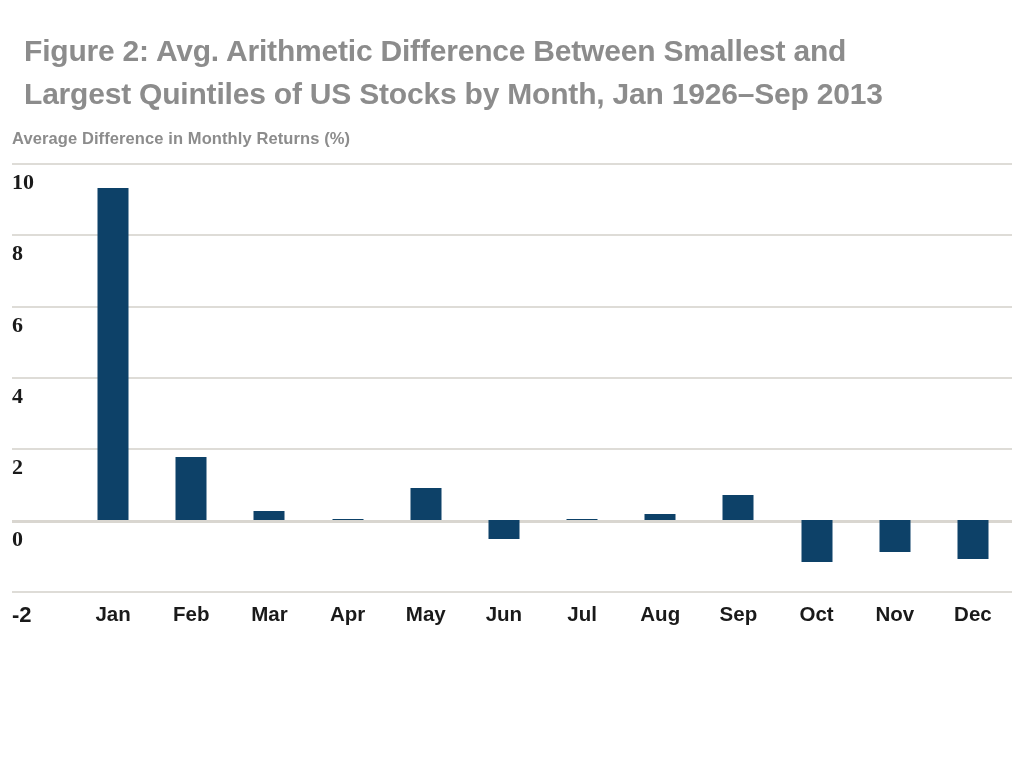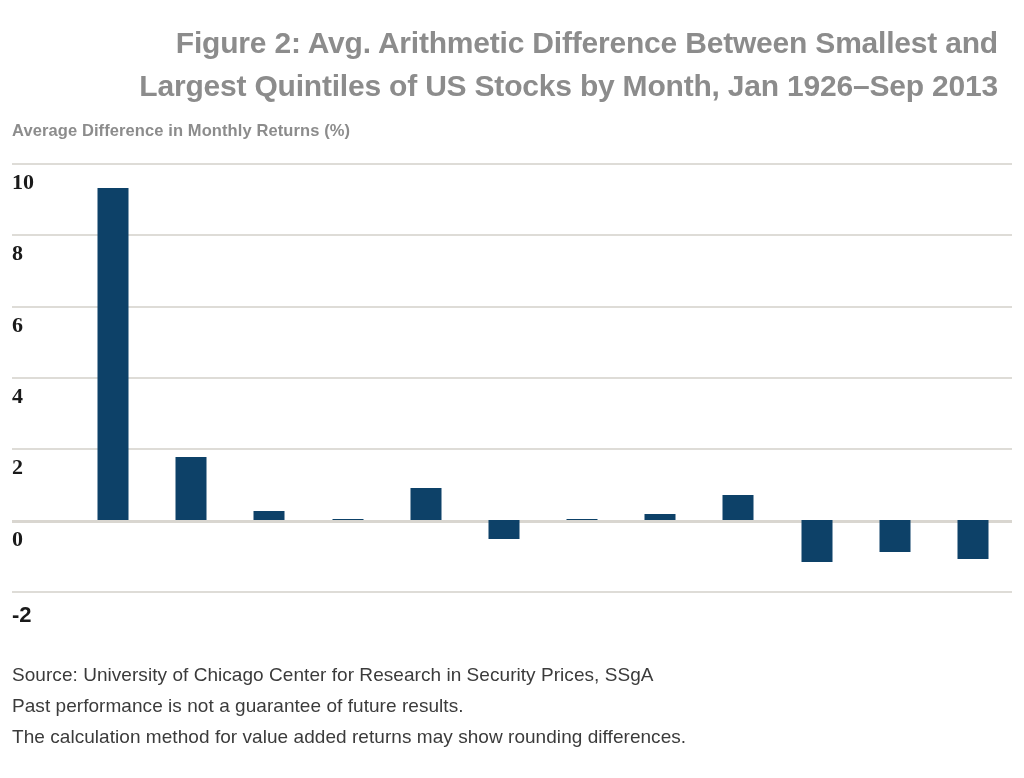--- a/index.html
+++ b/index.html
@@ -35,9 +35,8 @@
     line-height: 1.42;
     color: #8c8c8c;
     letter-spacing: -0.2px;
-    margin: 4px;
+    margin: 12px;
     white-space: pre-line;
-    text-align: right;
   }
   .axis-caption {
     margin: 14px 0 0 0;

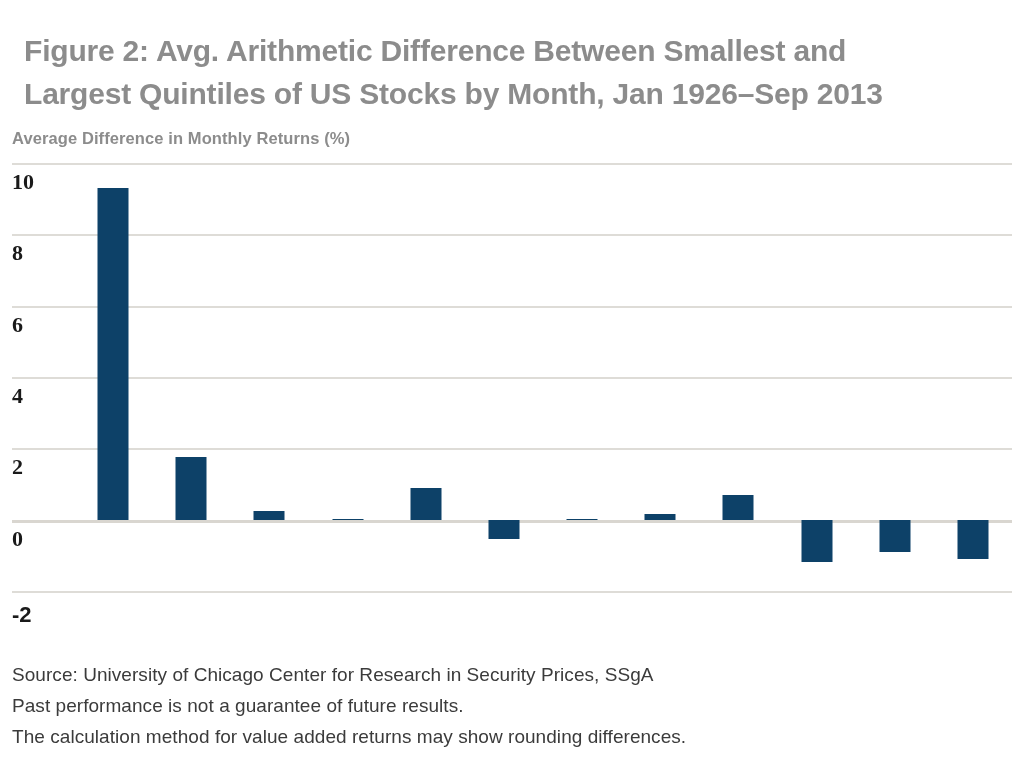--- a/index.html
+++ b/index.html
@@ -210,6 +210,20 @@
       </div>
   </div>
 
+  <div class="xaxis">
+      <div class="xlabel" style="left: 39.0833px;">Jan</div>
+      <div class="xlabel" style="left: 117.25px;">Feb</div>
+      <div class="xlabel" style="left: 195.417px;">Mar</div>
+      <div class="xlabel" style="left: 273.583px;">Apr</div>
+      <div class="xlabel" style="left: 351.75px;">May</div>
+      <div class="xlabel" style="left: 429.917px;">Jun</div>
+      <div class="xlabel" style="left: 508.083px;">Jul</div>
+      <div class="xlabel" style="left: 586.25px;">Aug</div>
+      <div class="xlabel" style="left: 664.417px;">Sep</div>
+      <div class="xlabel" style="left: 742.583px;">Oct</div>
+      <div class="xlabel" style="left: 820.75px;">Nov</div>
+      <div class="xlabel" style="left: 898.917px;">Dec</div>
+    </div>
   <div class="neg-tick">-2</div>
 
   <div class="footnotes">

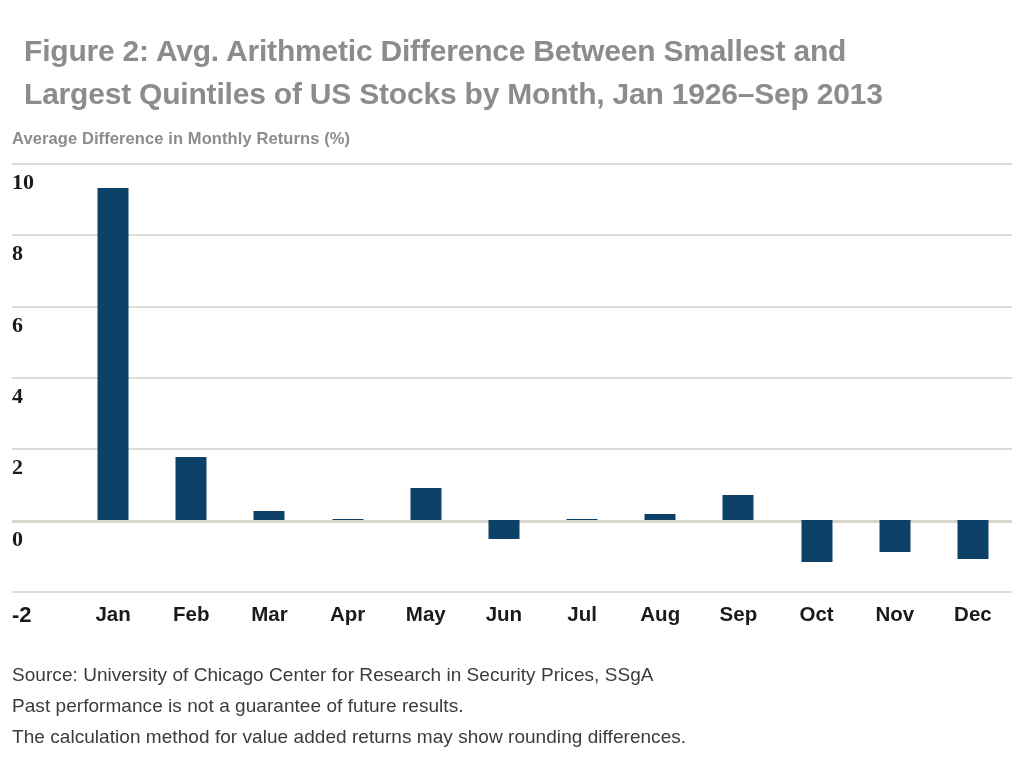--- a/index.html
+++ b/index.html
@@ -226,11 +226,6 @@
     </div>
   <div class="neg-tick">-2</div>
 
-  <div class="footnotes">
-    <p class="footnote">Source: University of Chicago Center for Research in Security Prices, SSgA</p>
-    <p class="footnote">Past performance is not a guarantee of future results.</p>
-    <p class="footnote">The calculation method for value added returns may show rounding differences.</p>
-  </div>
 
 </div>
 

